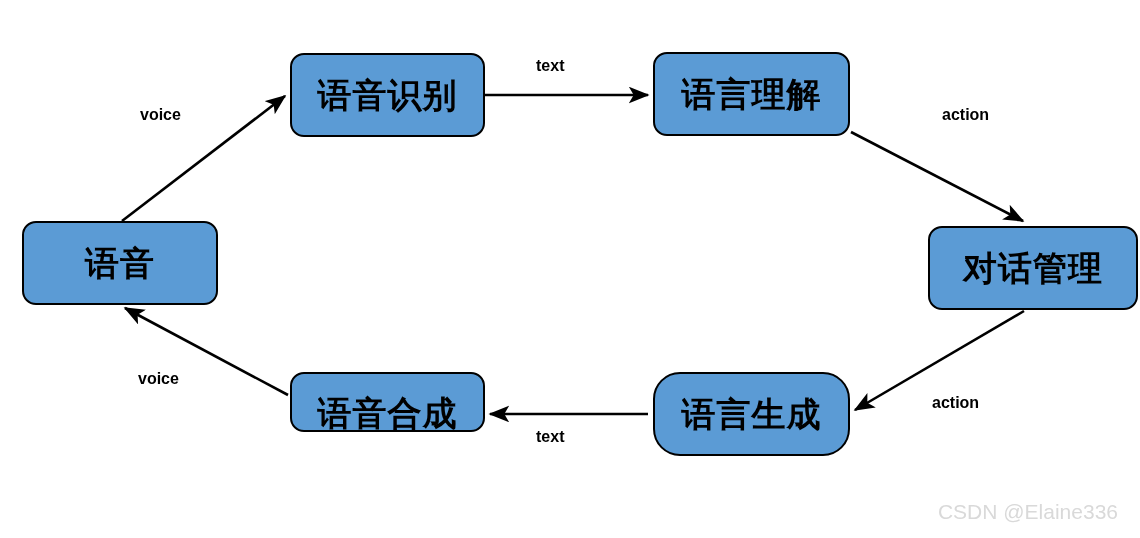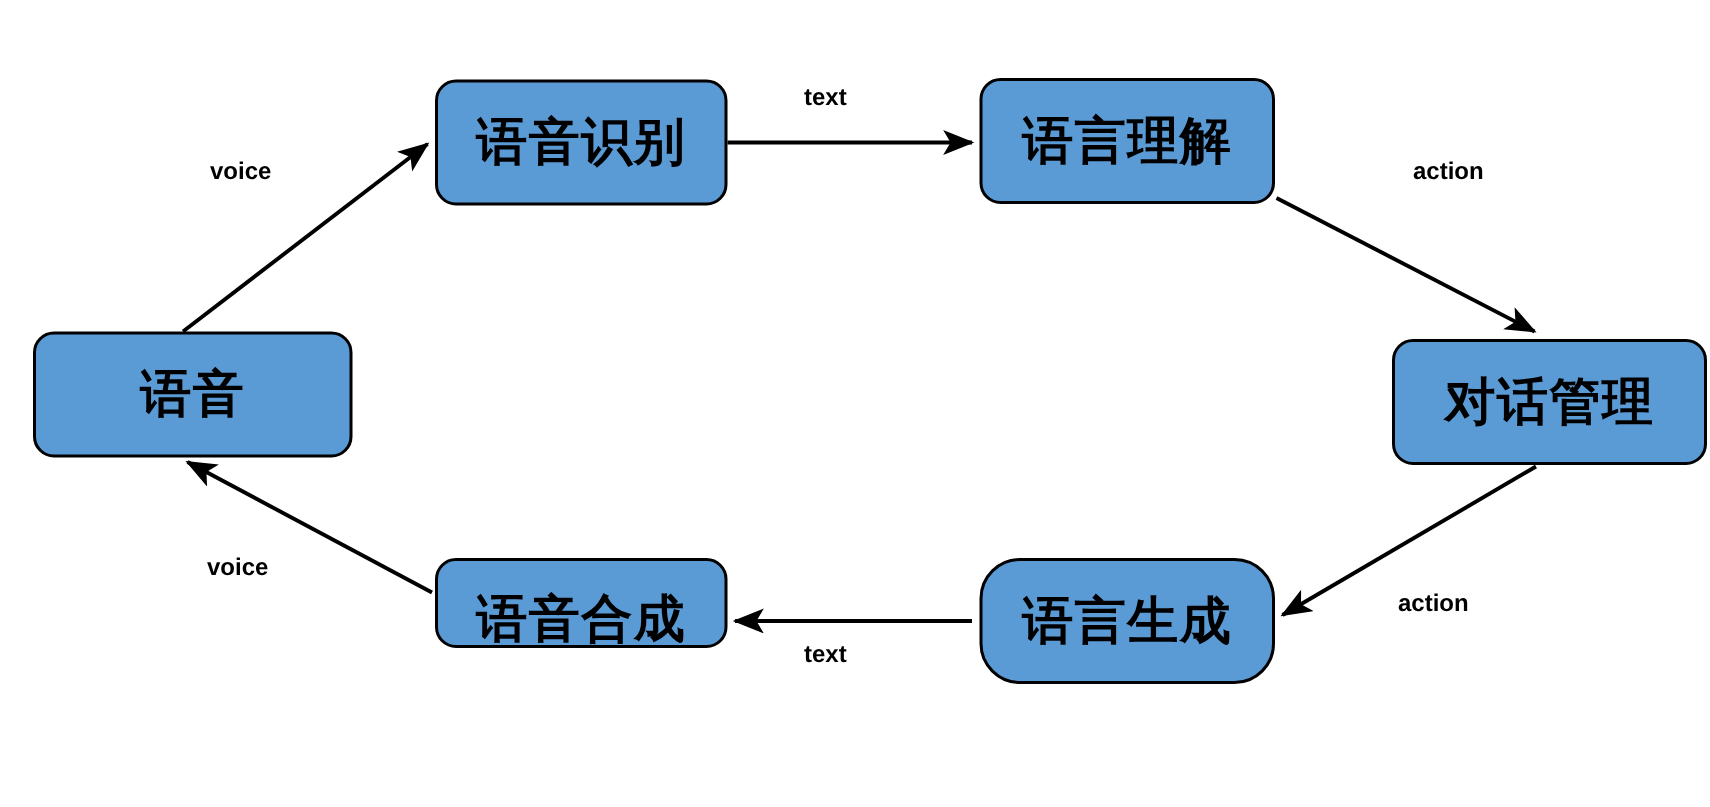--- a/index.html
+++ b/index.html
@@ -88,7 +88,7 @@
   </svg>
 
   <div id="nodes-layer">
-      <div class="node" style="left: 22px; top: 221px; width: 213px; height: 84px;">
+      <div class="node" style="left: 22px; top: 221px; width: 196px; height: 84px;">
         <span class="node-label">语音</span>
       </div>
       <div class="node" style="left: 290px; top: 53px; width: 195px; height: 84px;">

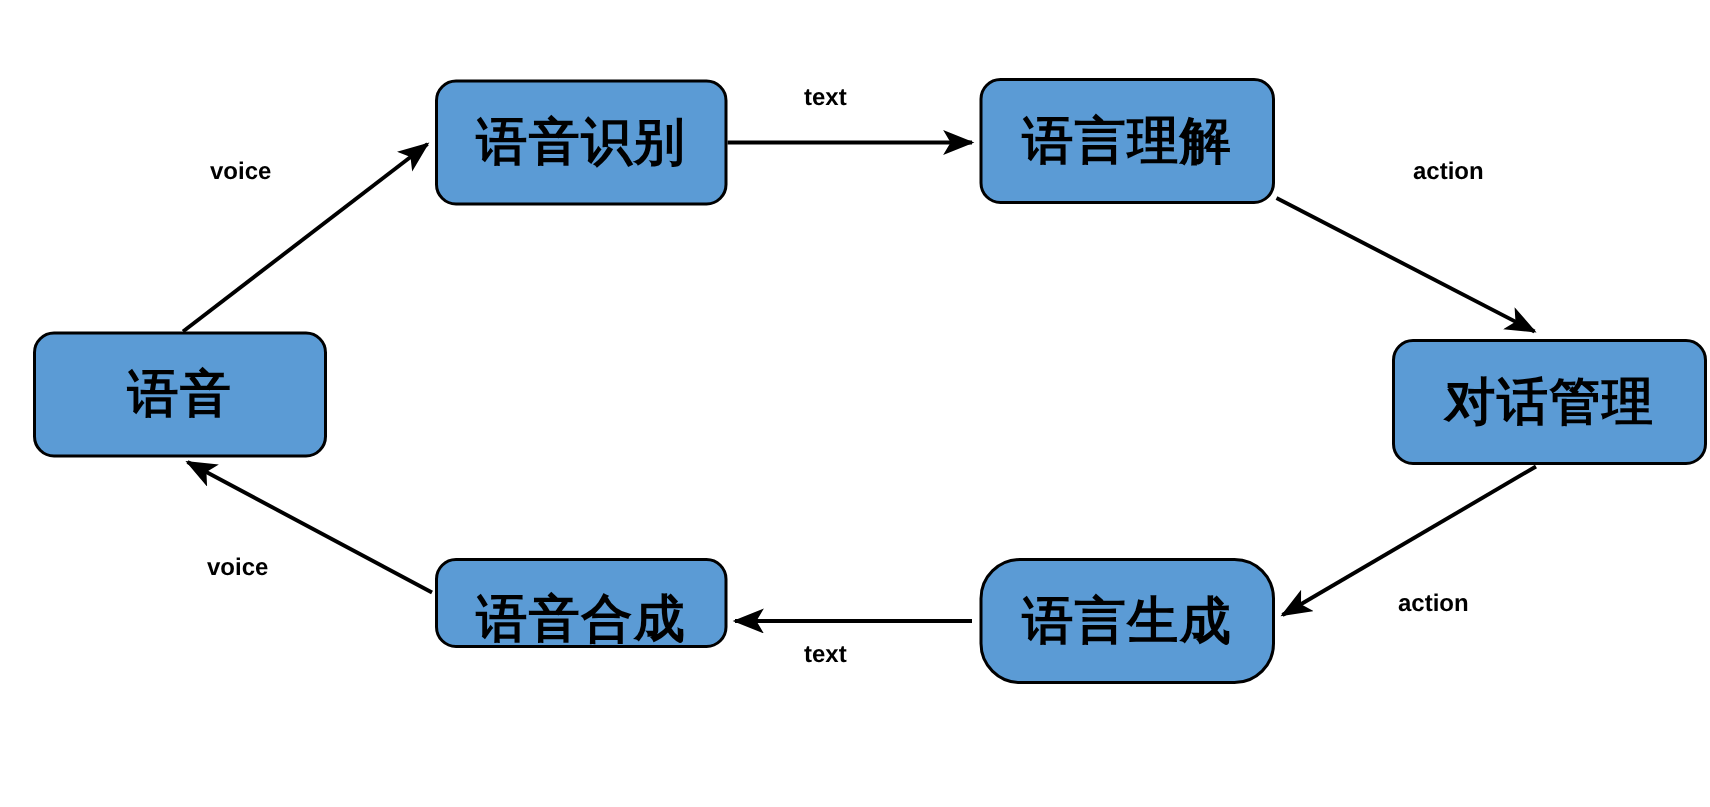--- a/index.html
+++ b/index.html
@@ -116,6 +116,7 @@
       <div class="edge-label" style="left: 138px; top: 370px;">voice</div>
     </div>
 
+  <div class="watermark">CSDN @Elaine336</div>
 </div>
 
 </body></html>

